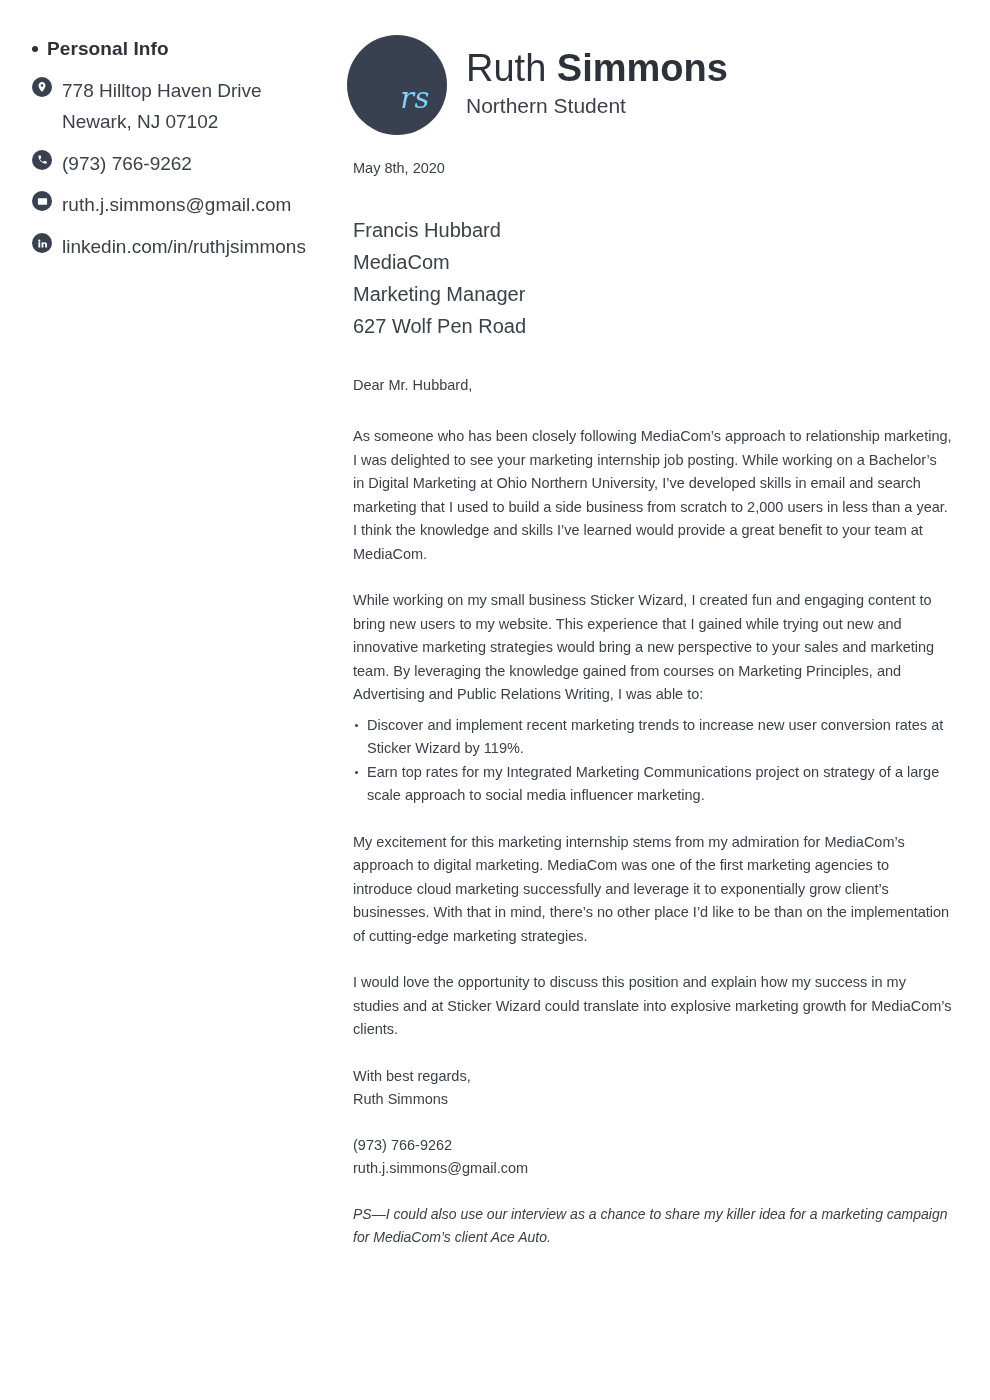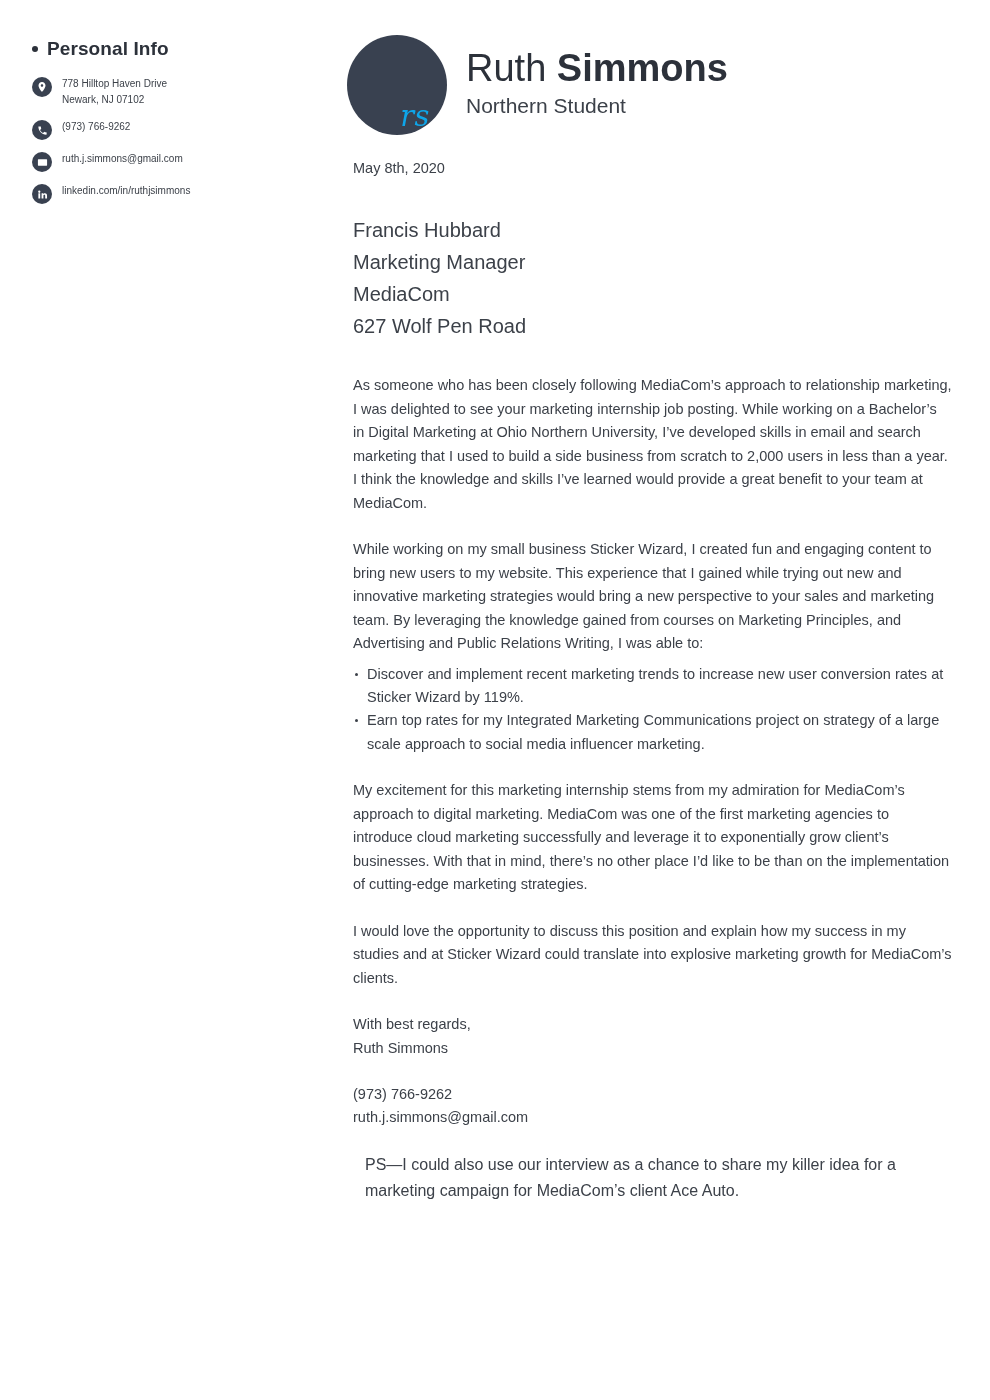--- a/index.html
+++ b/index.html
@@ -70,7 +70,7 @@
   }
   .contact-icon svg { display: block; }
   .contact-text {
-    font-size: 10px;
+    font-size: 19px;
     line-height: 1.62;
     color: #3c4149;
     word-break: break-word;

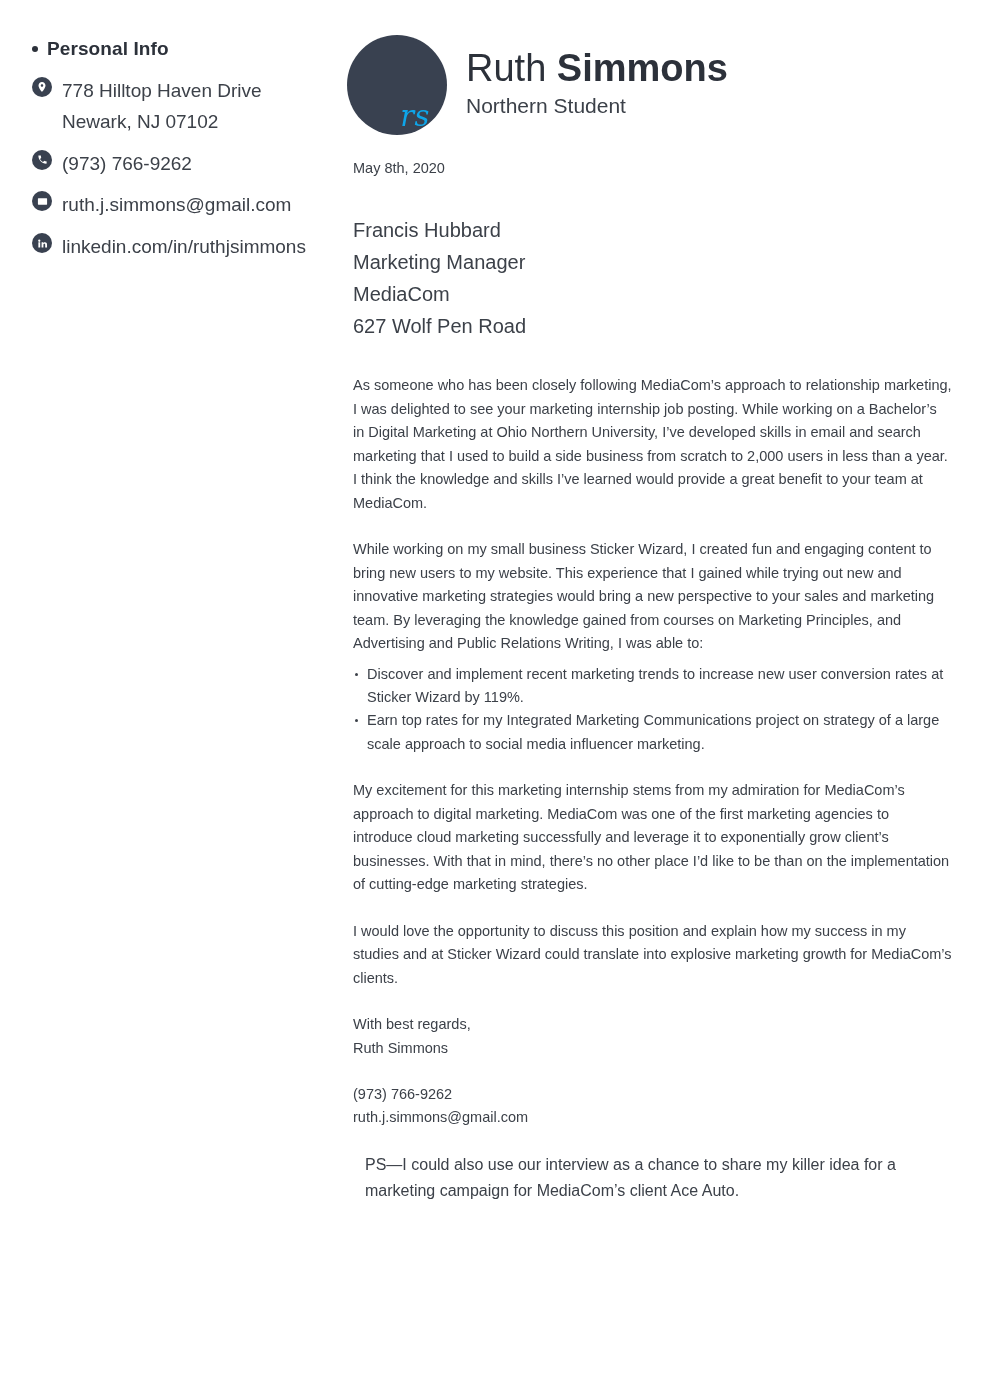--- a/index.html
+++ b/index.html
@@ -100,8 +100,8 @@
   .monogram-text {
     position: absolute;
     right: 17px;
-    bottom: 4px;
-    color: #0ea5e9;
+    bottom: 22px;
+    color: #7dd3fc;
     font-family: "DejaVu Serif", "Liberation Serif", serif;
     font-style: italic;
     font-size: 29px;

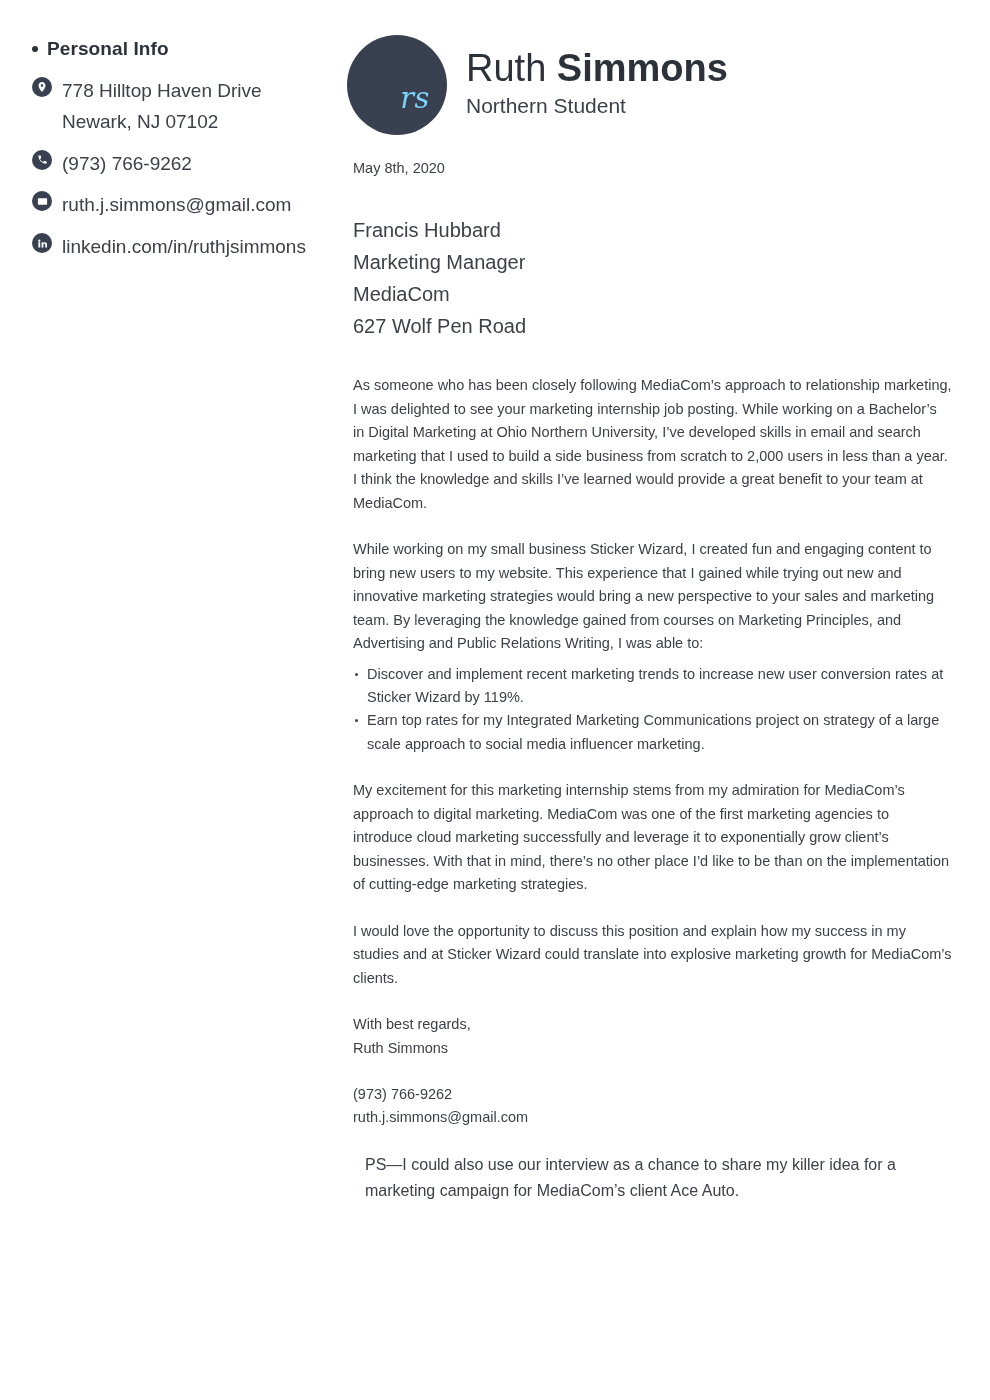--- a/index.html
+++ b/index.html
@@ -274,8 +274,8 @@
 
     <section class="recipient">
       <p class="recipient-line">Francis Hubbard</p>
+      <p class="recipient-line">MediaCom</p>
       <p class="recipient-line">Marketing Manager</p>
-      <p class="recipient-line">MediaCom</p>
       <p class="recipient-line">627 Wolf Pen Road</p>
     </section>
 

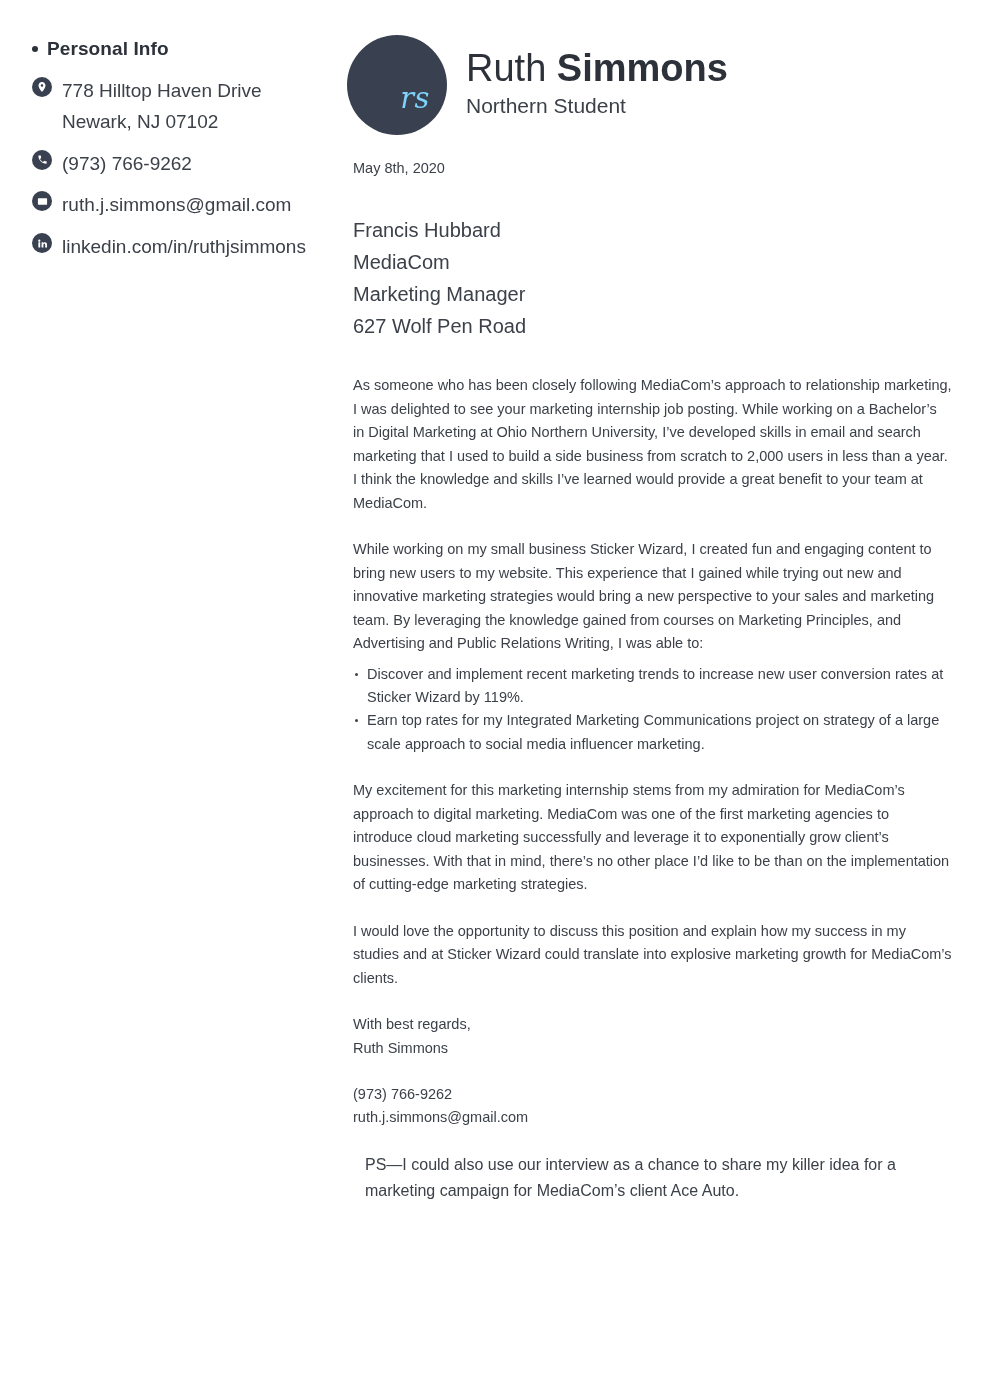--- a/index.html
+++ b/index.html
@@ -279,6 +279,7 @@
       <p class="recipient-line">627 Wolf Pen Road</p>
     </section>
 
+    <p class="salutation">Dear Mr. Hubbard,</p>
 
     <div class="body-copy">
 

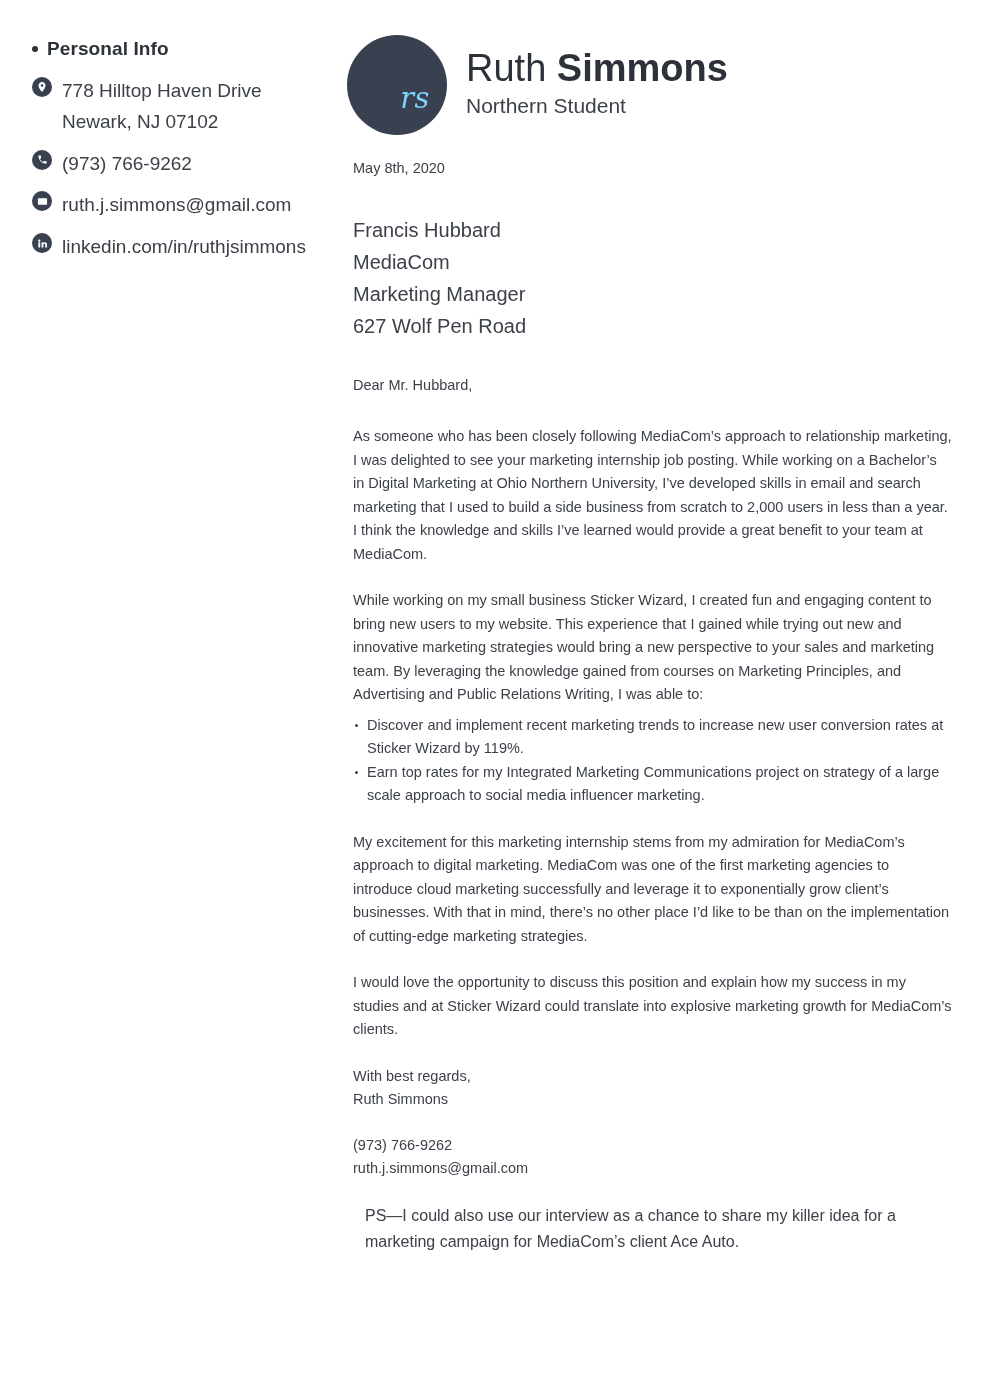--- a/index.html
+++ b/index.html
@@ -197,9 +197,10 @@
   }
 
   .postscript {
-    font-size: 16px;
+    font-size: 14px;
     line-height: 1.62;
-    margin: 12px;
+    margin: 0;
+    font-style: italic;
   }
 </style>
 </head>

